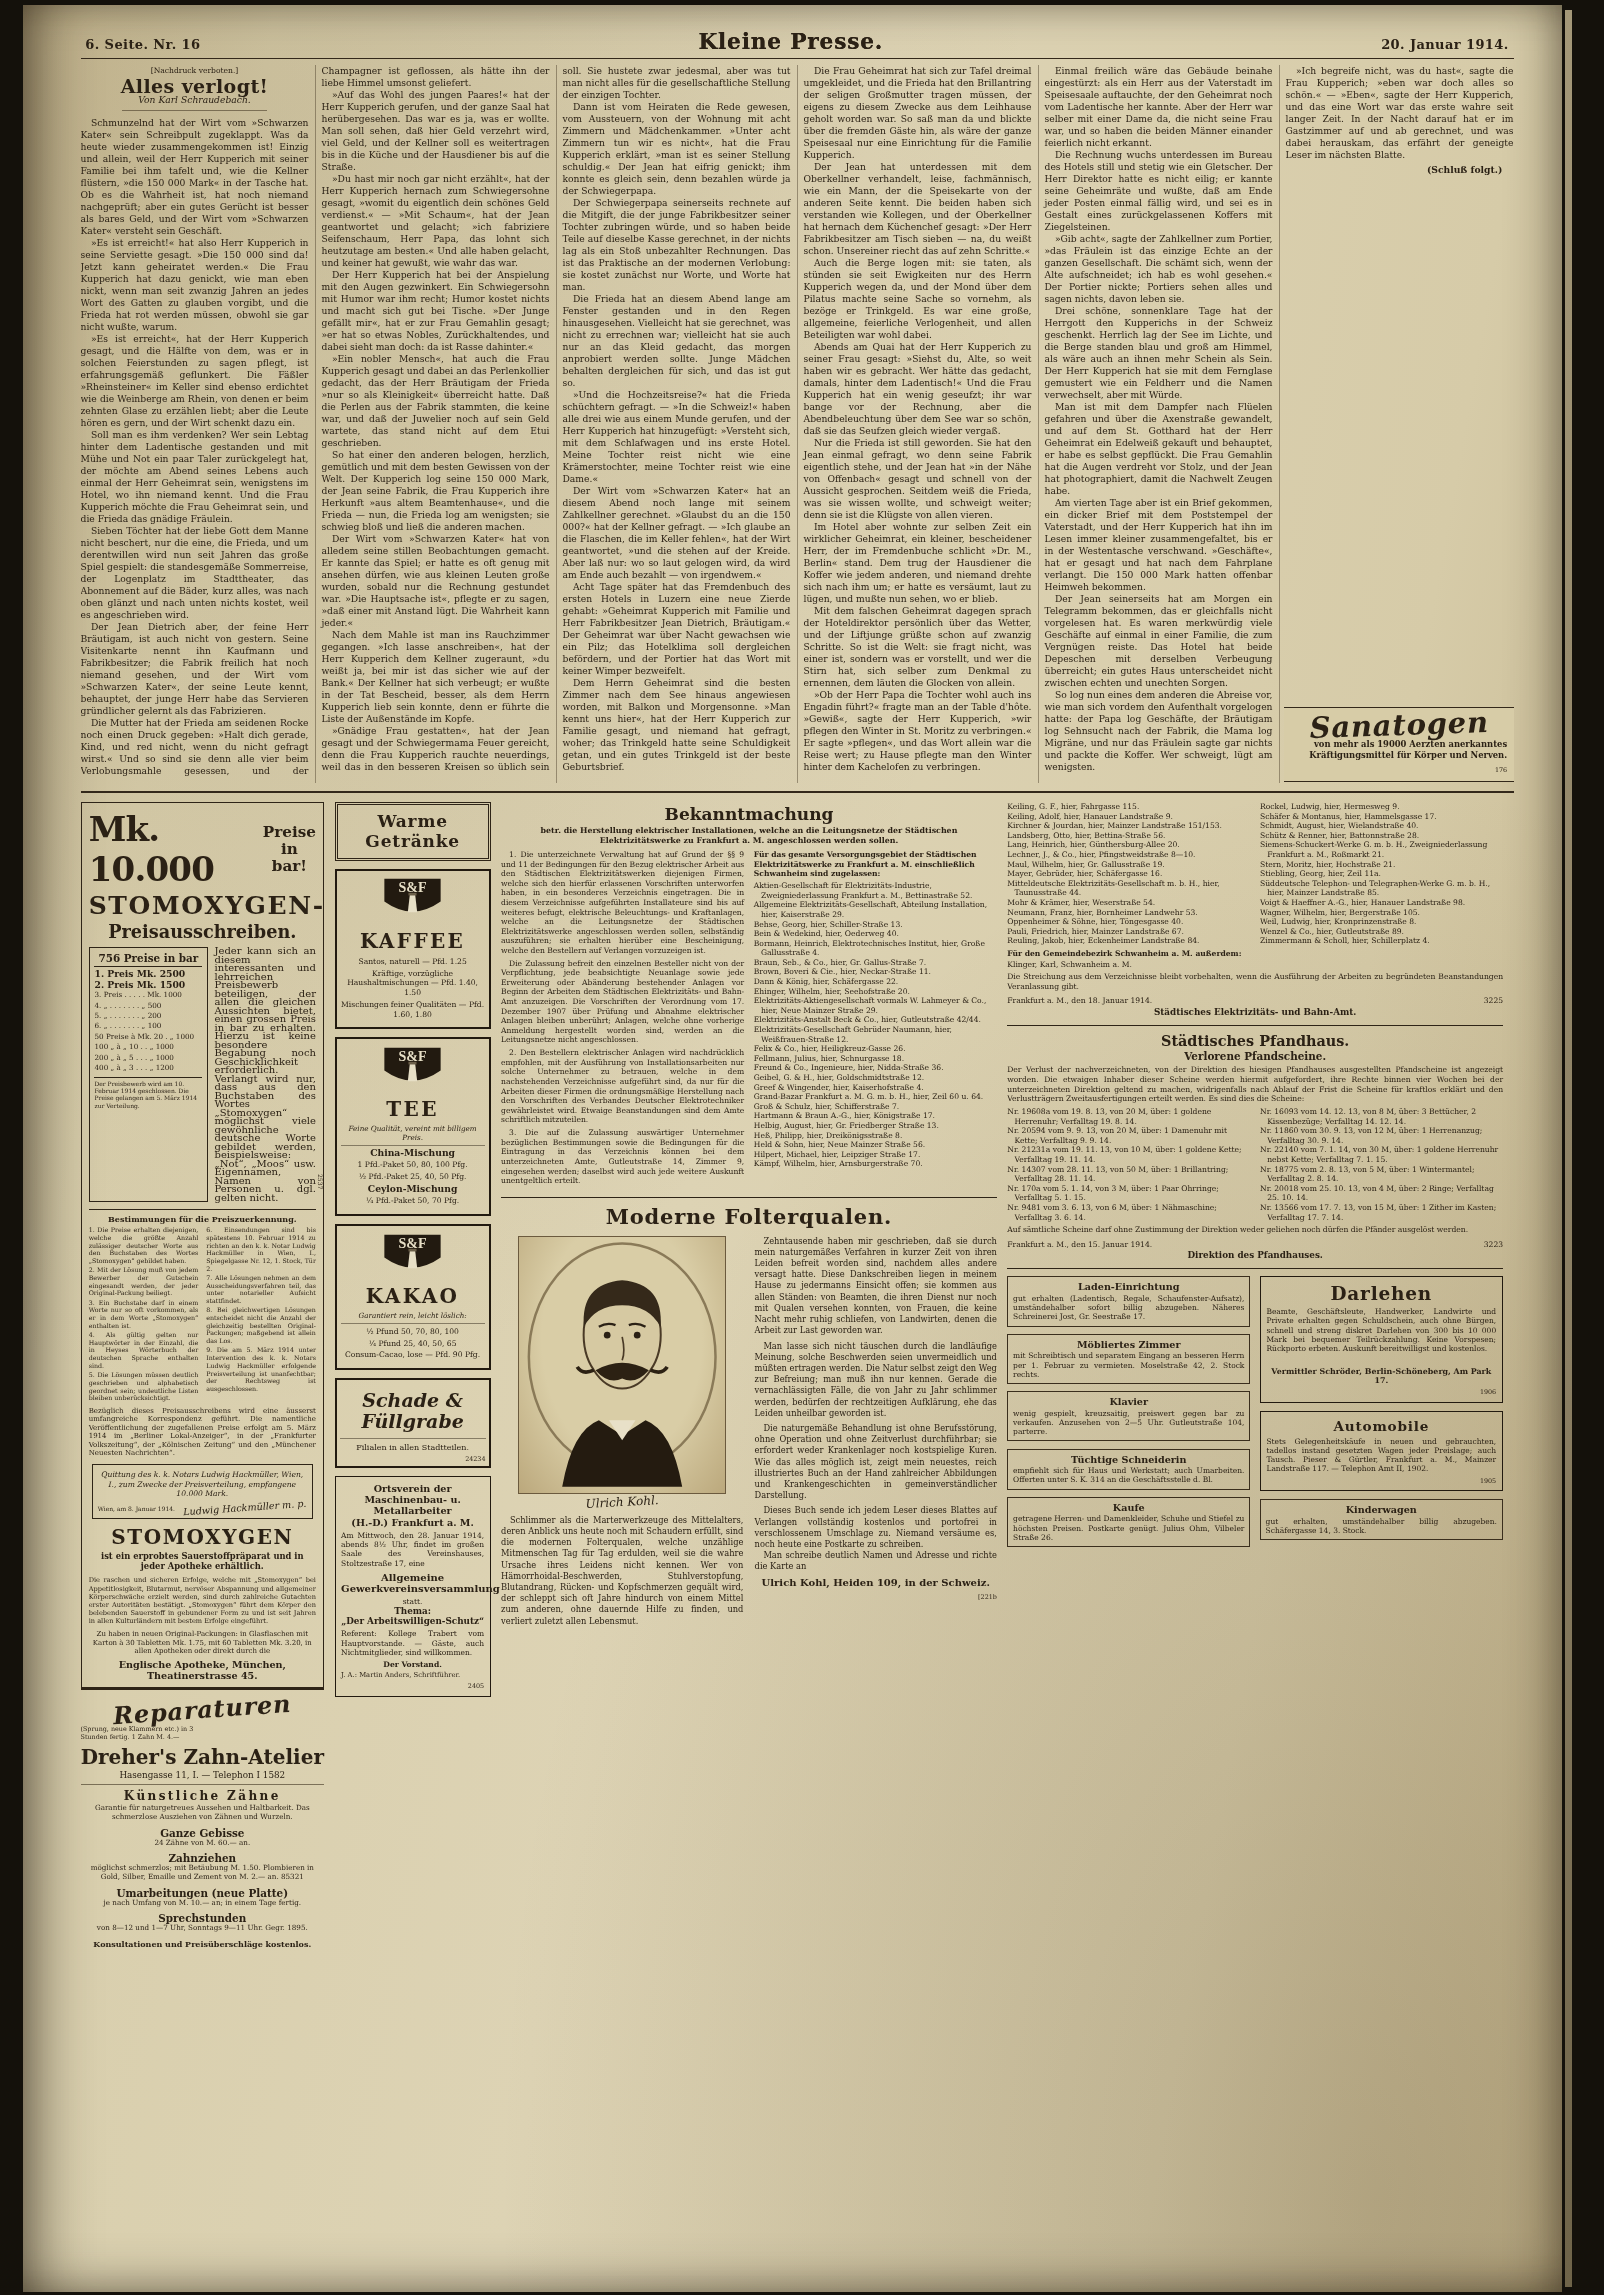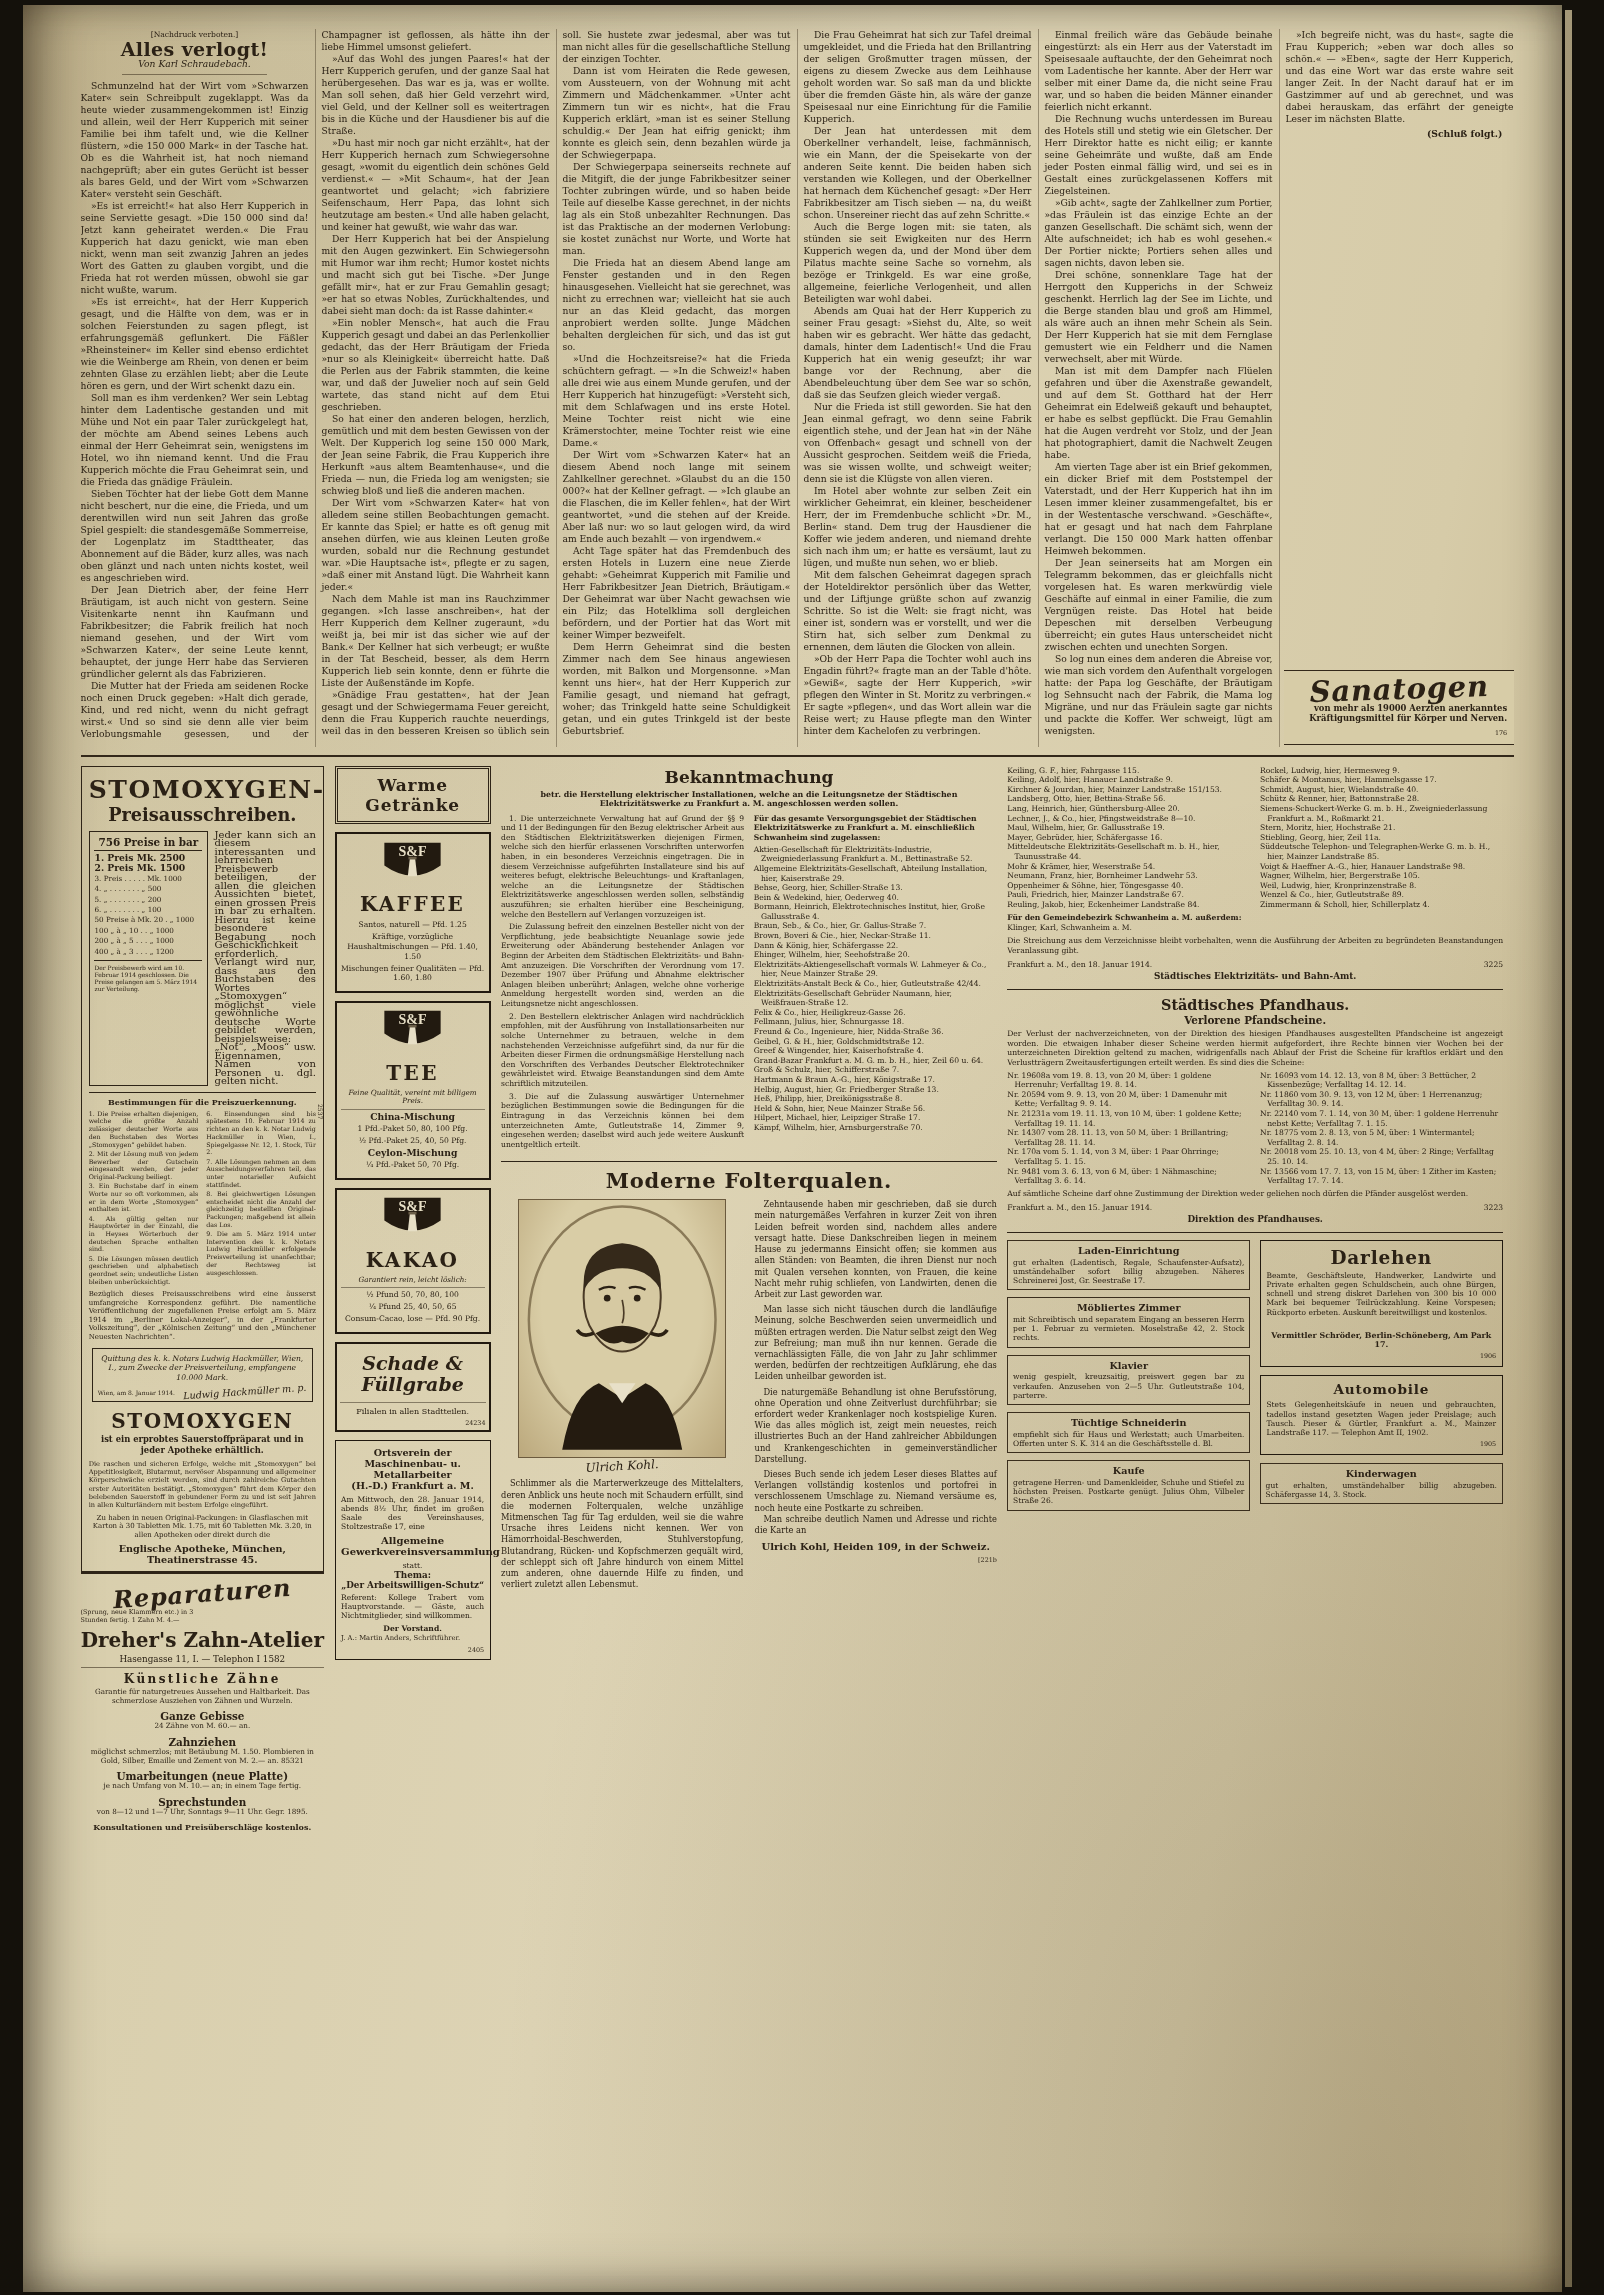--- a/index.html
+++ b/index.html
@@ -155,6 +155,11 @@
 <div class="stage">
   <div class="page">
 
+    <div class="header">
+      <span class="side">6. Seite.   Nr. 16</span>
+      <span class="masthead">Kleine Presse.</span>
+      <span class="side">20. Januar 1914.</span>
+    </div>
 
     <div class="feuilleton">
       <div class="story-head">

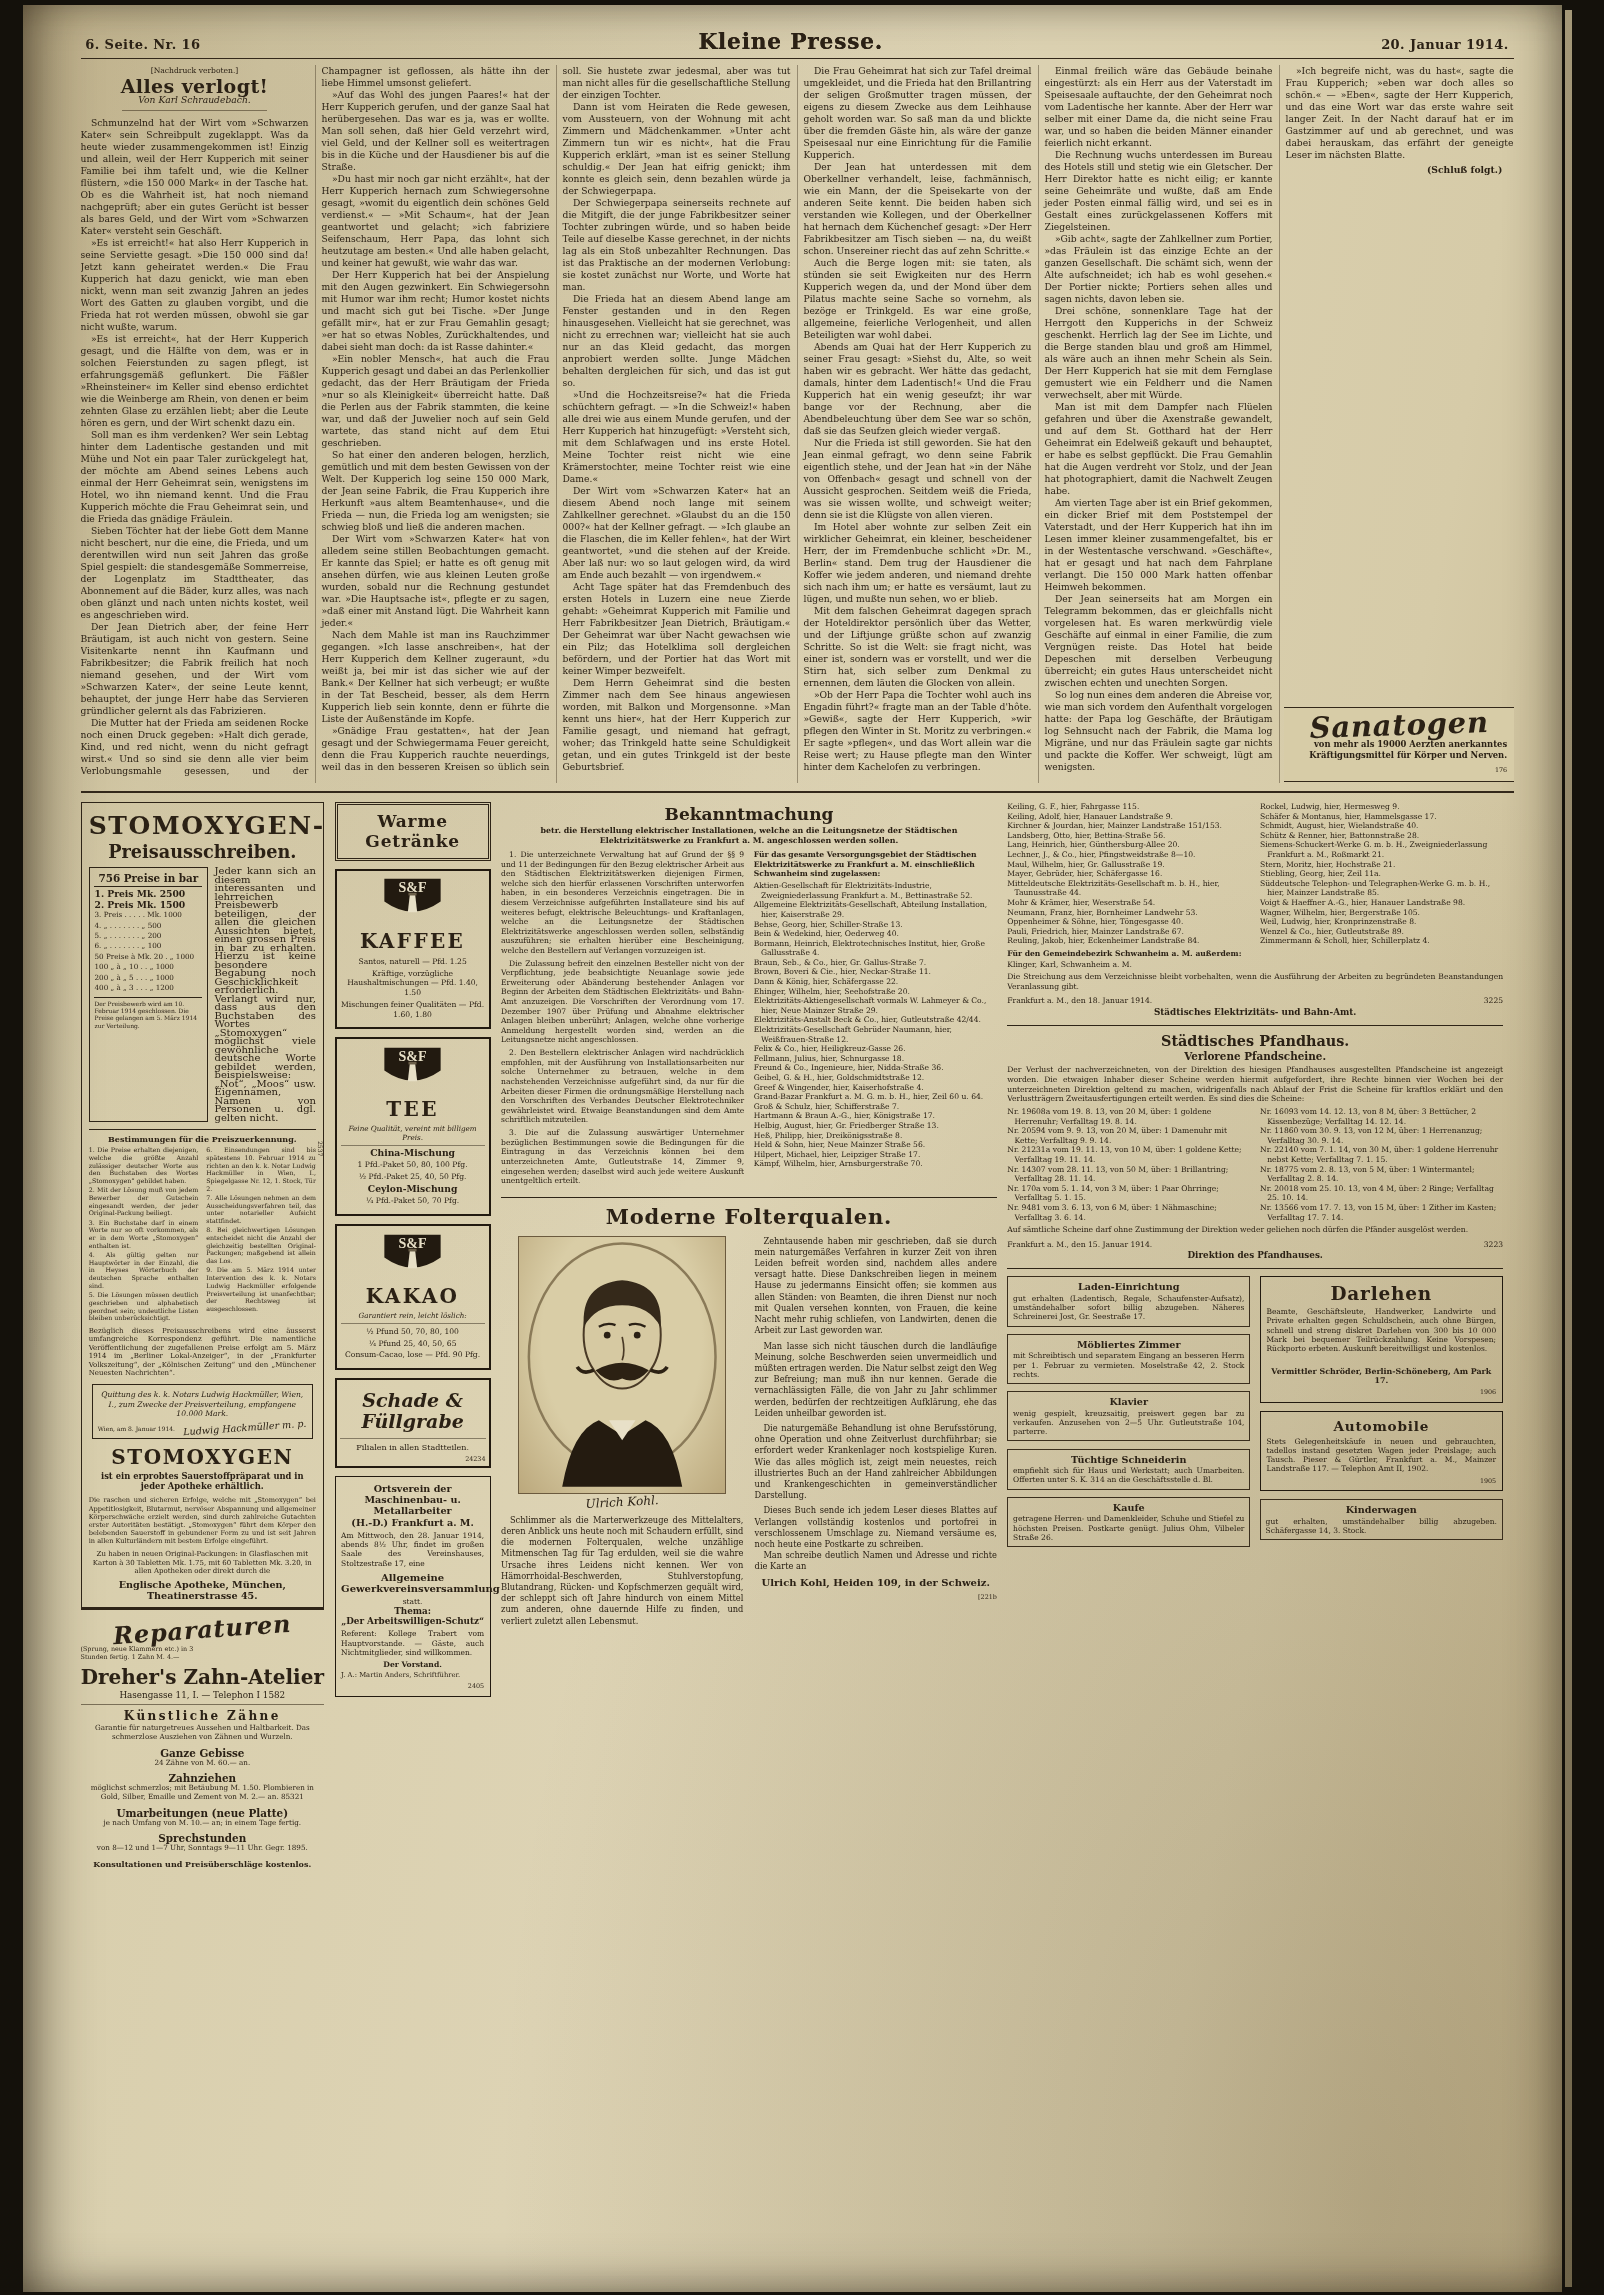--- a/index.html
+++ b/index.html
@@ -224,6 +224,13 @@
 
       <div class="colA">
         <div class="stomo">
+          <div class="stomo-top">
+            <span class="stomo-mk">Mk. 10.000</span>
+            <span class="stomo-bar">
+              <span>Preise</span><br>
+              <span>in bar!</span>
+            </span>
+          </div>
           <div class="stomo-brand">STOMOXYGEN-</div>
           <div class="stomo-sub">Preisausschreiben.</div>
           <div class="stomo-mid">

